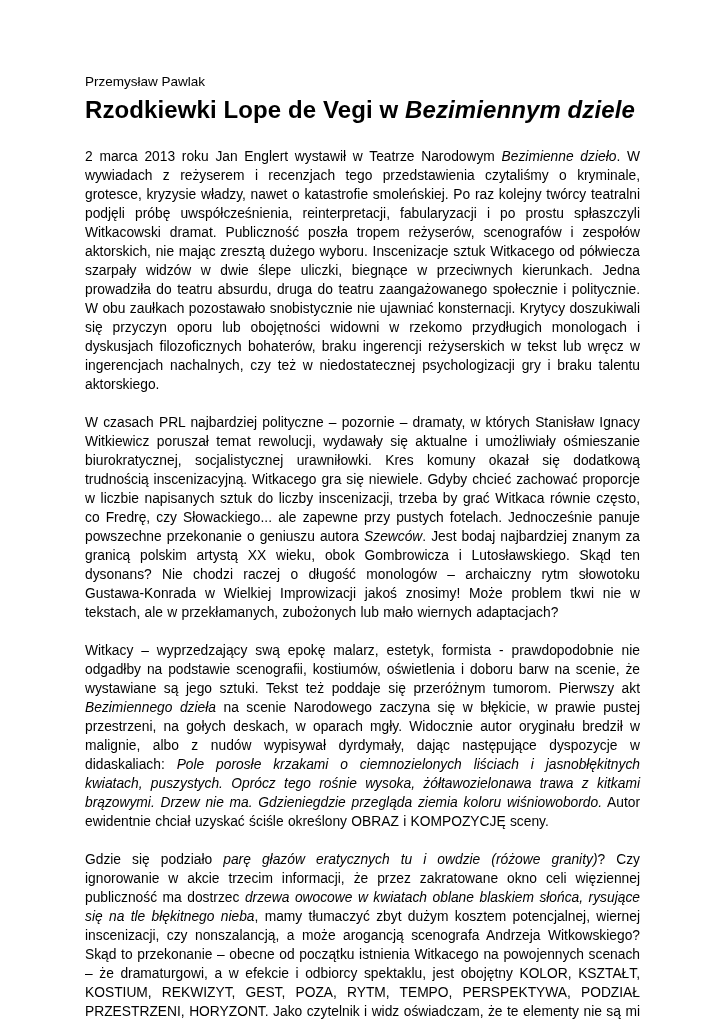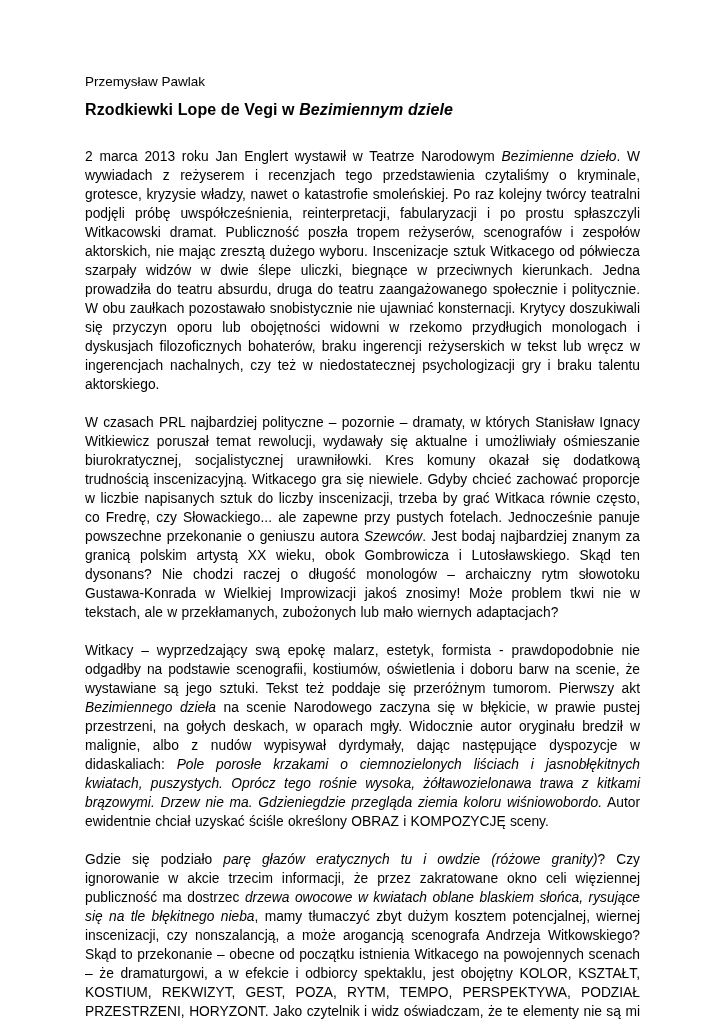--- a/index.html
+++ b/index.html
@@ -25,7 +25,7 @@
     margin: 0 0 6px 0;
   }
   h1.title {
-    font-size: 16px;
+    font-size: 24px;
     line-height: 26px;
     font-weight: 700;
     margin: 0 0 24px 0;

